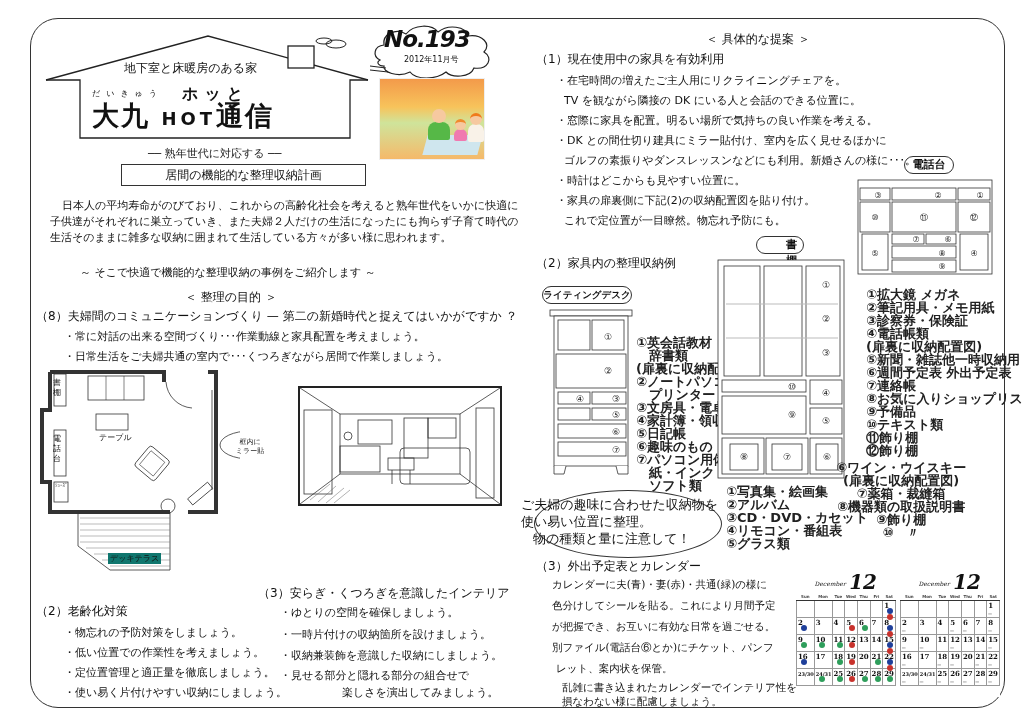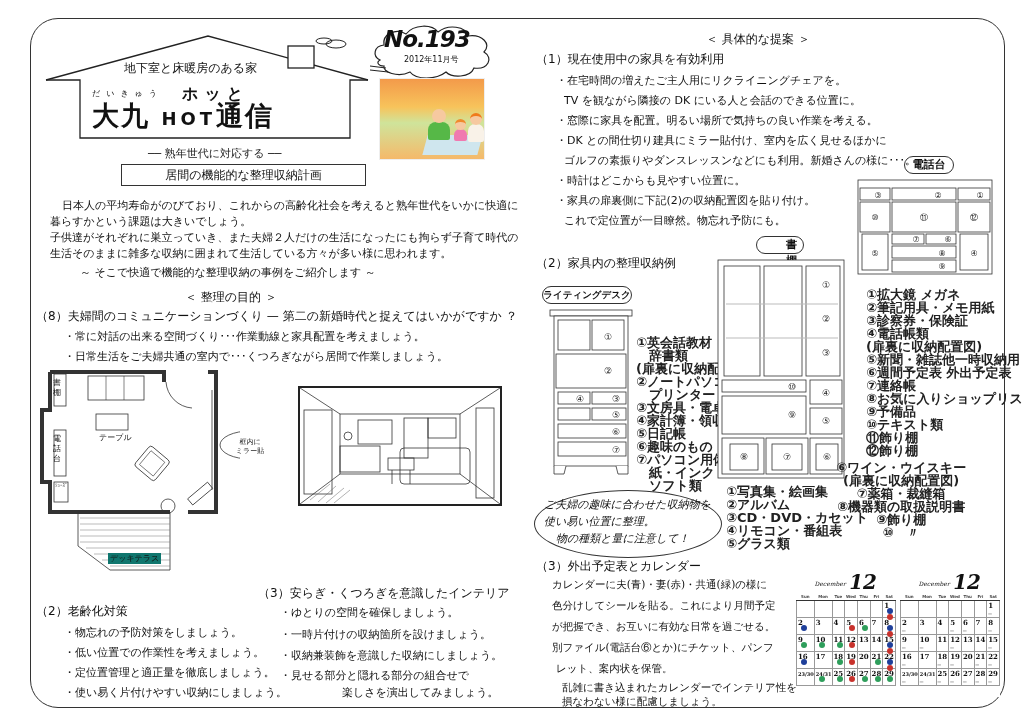--- a/index.html
+++ b/index.html
@@ -97,7 +97,6 @@
 
 <div class="abs intro" style="left:50px; top:198px;">
   <p style="padding-left:12px">日本人の平均寿命がのびており、これからの高齢化社会を考えると熟年世代をいかに快適に</p>
-  <p>暮らすかという課題は大きいでしょう。</p>
   <p>子供達がそれぞれに巣立っていき、また夫婦２人だけの生活になったにも拘らず子育て時代の</p>
   <p>生活そのままに雑多な収納に囲まれて生活している方々が多い様に思われます。</p>
 </div>

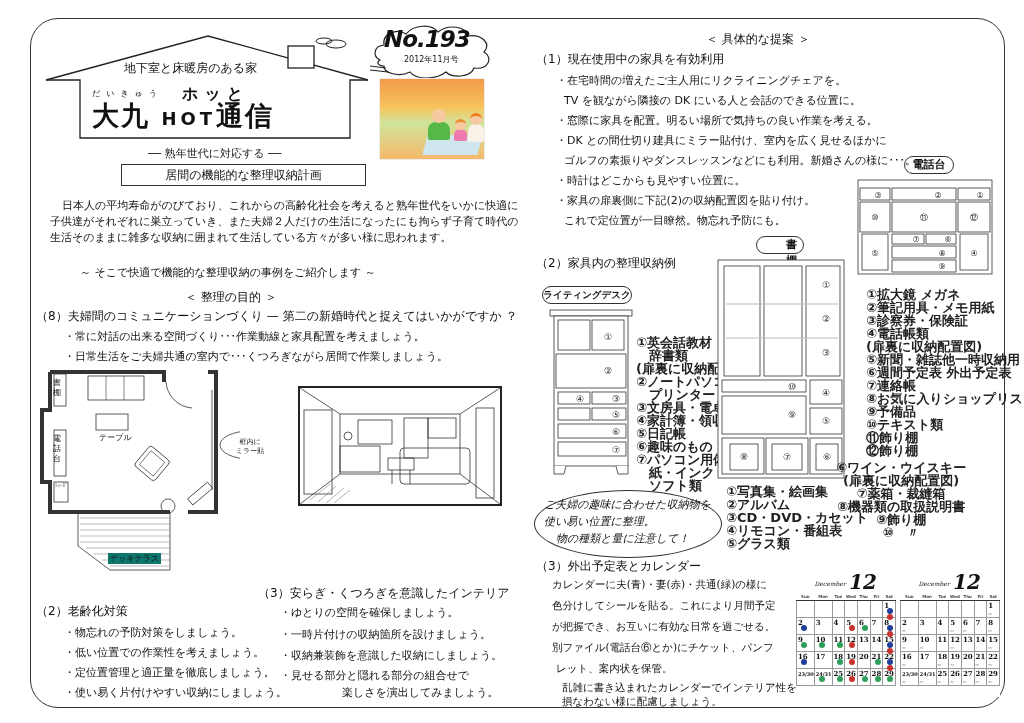--- a/index.html
+++ b/index.html
@@ -334,7 +334,7 @@
 </svg>
 
 <div class="ellipse"></div>
-<div class="abs serif" style="left:544px; top:496px; font-size:11px; line-height:17px; white-space:nowrap;font-style:italic;">
+<div class="abs serif" style="left:521px; top:496px; font-size:13px; line-height:17px; white-space:nowrap;">
   <div>ご夫婦の趣味に合わせた収納物を</div>
   <div>使い易い位置に整理。</div>
   <div style="padding-left:12px">物の種類と量に注意して！</div>

